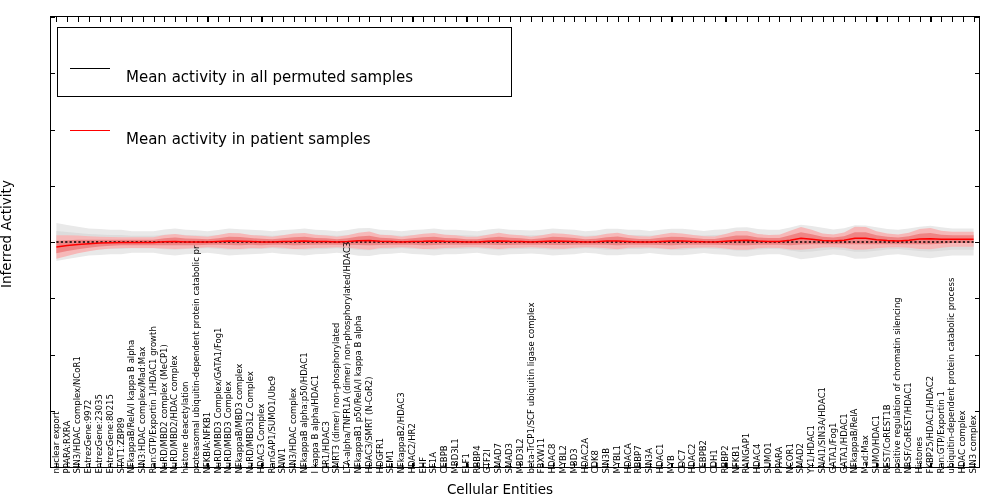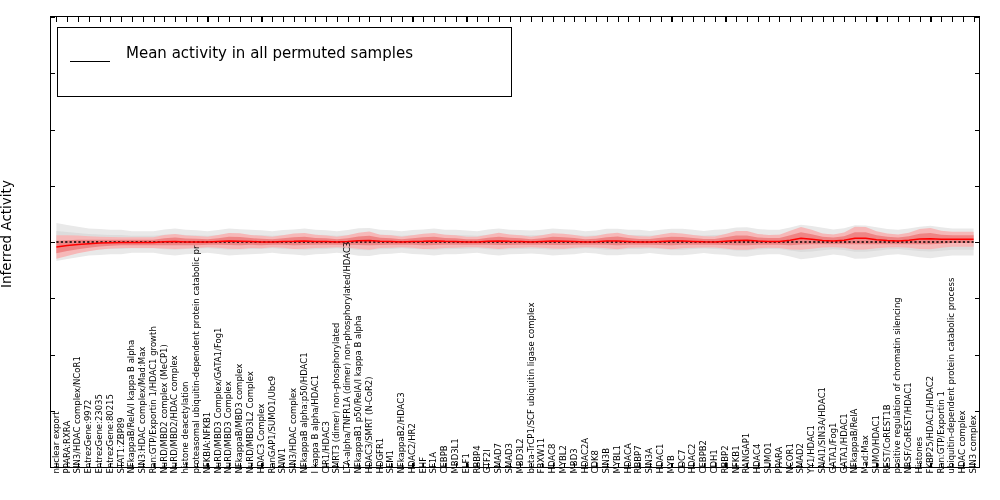--- a/index.html
+++ b/index.html
@@ -43,7 +43,7 @@
   #legend{position:absolute;left:57px;top:27px;width:455px;height:70px;
           border:1.3px solid #000;background:#fff;box-sizing:border-box;
           padding:6px 0 0 0;}
-  .lgrow{display:flex;align-items:flex-end;height:28px;padding-left:12px;}
+  .lgrow{display:flex;align-items:flex-start;height:28px;padding-left:12px;margin-top:34px;}
   .lgline{width:40px;height:0;border-top:1.6px solid #000;margin-right:16px;}
   .lgline.red{border-top-color:#ff0000;}
   .lgtxt{font-size:15px;color:#000;}

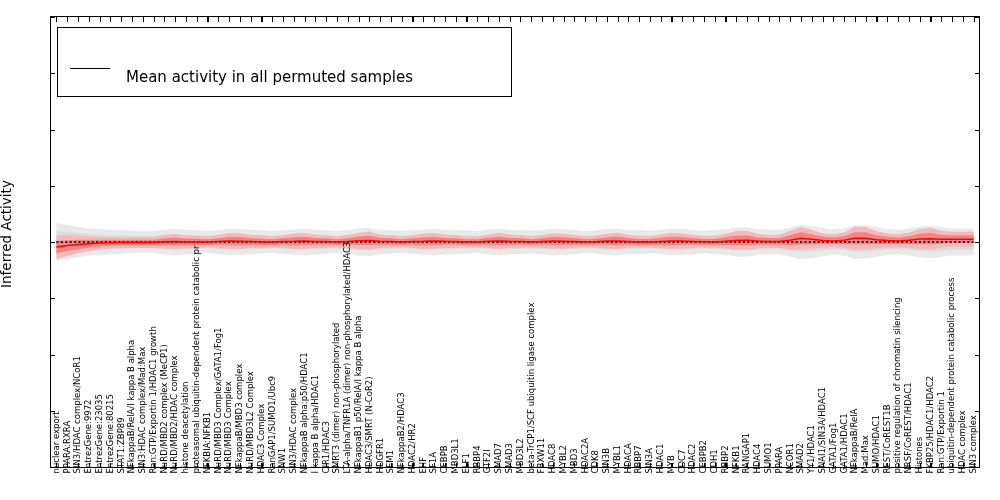--- a/index.html
+++ b/index.html
@@ -360,6 +360,10 @@
       <span class="lgline"></span>
       <span class="lgtxt">Mean activity in all permuted samples</span>
     </div>
+    <div class="lgrow">
+      <span class="lgline red"></span>
+      <span class="lgtxt">Mean activity in patient samples</span>
+    </div>
   </div>
 
 </div>

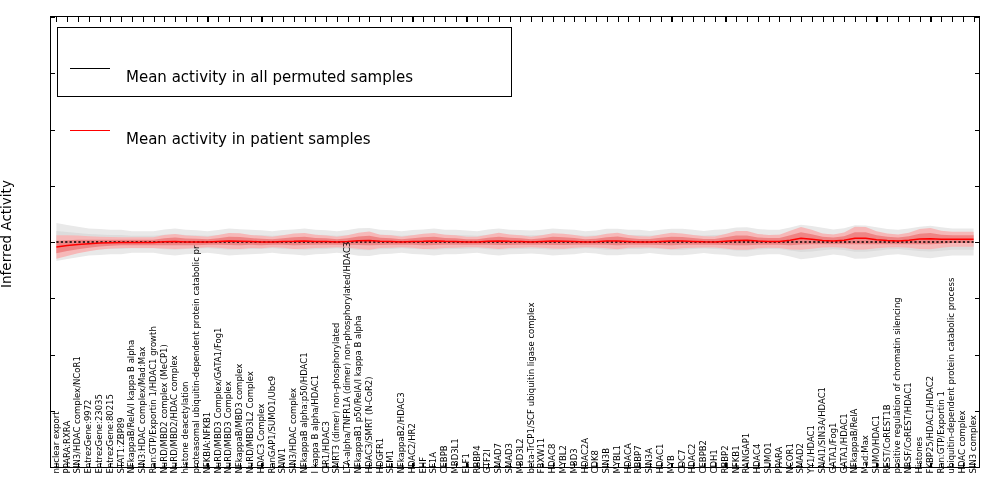--- a/index.html
+++ b/index.html
@@ -354,6 +354,7 @@
       <div class="xlab" style="left: 977.005px; bottom: 27px;">SIN3 complex</div>
     </div>
 
+  <div id="xlabel">Cellular Entities</div>
 
   <div id="legend">
     <div class="lgrow">

